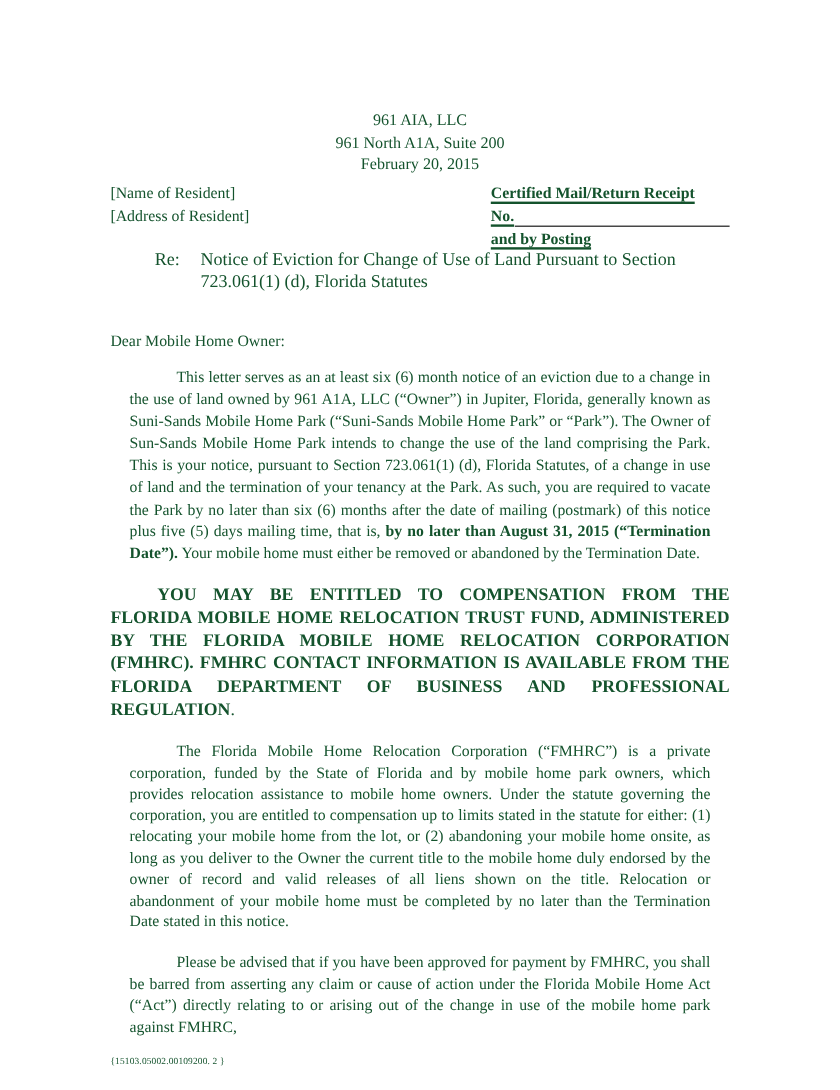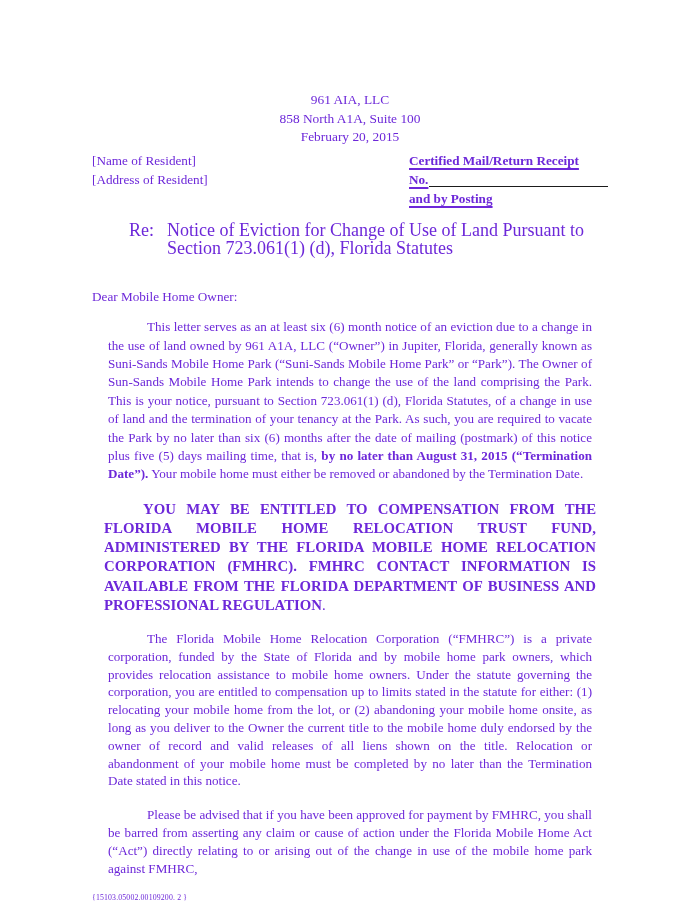--- a/index.html
+++ b/index.html
@@ -5,7 +5,7 @@
   html,body { margin:0; padding:0; background:#ffffff; }
   .page {
     position:relative; width:700px; height:908px; background:#ffffff;
-    font-family:"Liberation Serif","DejaVu Serif",serif; color:#6d28d9;
+    font-family:"Liberation Serif","DejaVu Serif",serif; color:#14532d;
     overflow:hidden;
   }
   .content { position:absolute; left:92px; top:0; width:516px; }

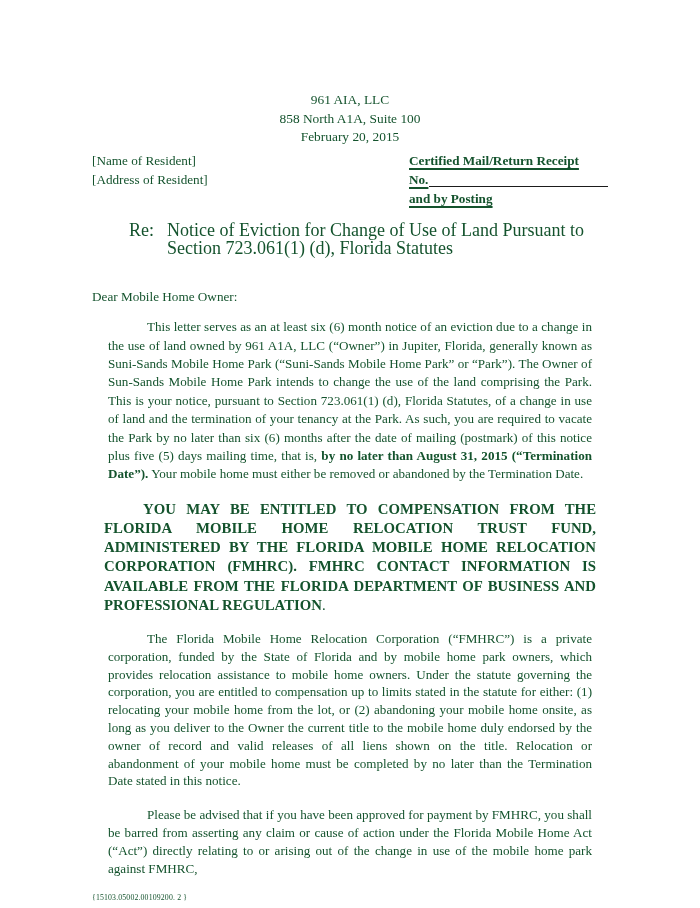--- a/index.html
+++ b/index.html
@@ -45,7 +45,7 @@
 
     <div class="letterhead">
       <div>961 AIA, LLC</div>
-      <div>858 North A1A, Suite 100</div>
+      <div>961 North A1A, Suite 200</div>
       <div>February 20, 2015</div>
     </div>
 

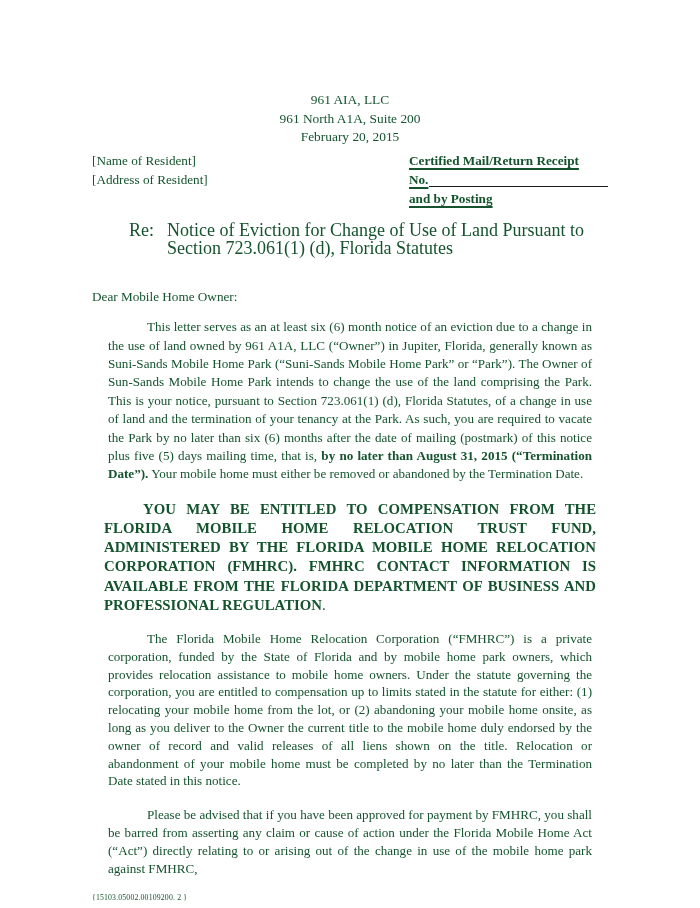--- a/index.html
+++ b/index.html
@@ -15,7 +15,7 @@
   .addr-row { margin-top:4px; display:flex; justify-content:space-between; font-size:13.2px; line-height:19px; }
   .delivery { width:199px; font-weight:bold; }
   .u { text-decoration:underline; text-decoration-thickness:1.6px; text-underline-offset:2.5px; }
-  .no-row { display:flex; }
+  .no-row { display:flex;align-items:flex-end; }
   .no-fill { flex:1; height:16px; border-bottom:1.6px solid #1b1b1b; margin-left:1px; }
 
   .re-block { position:relative; margin-top:13px; padding-left:75px; font-size:18px; line-height:18.6px; }

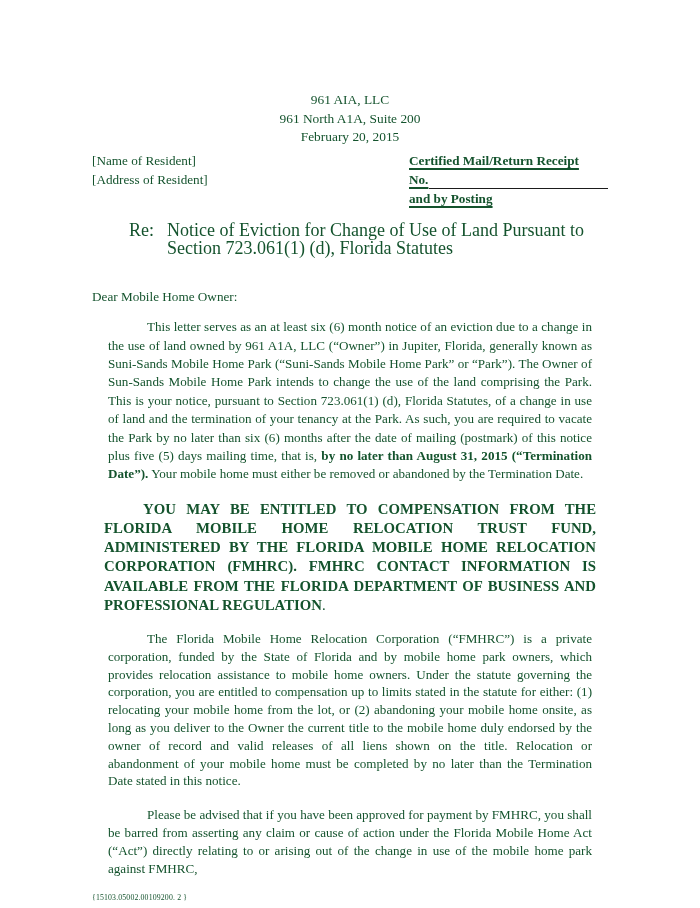--- a/index.html
+++ b/index.html
@@ -18,7 +18,7 @@
   .no-row { display:flex;align-items:flex-end; }
   .no-fill { flex:1; height:16px; border-bottom:1.6px solid #1b1b1b; margin-left:1px; }
 
-  .re-block { position:relative; margin-top:13px; padding-left:75px; font-size:18px; line-height:18.6px; }
+  .re-block { position:relative; padding-left:75px; font-size:15px; line-height:18.6px; }
   .re-label { position:absolute; left:37px; top:0; }
 
   .salutation { margin-top:30px; font-size:13.2px; line-height:18.4px; }

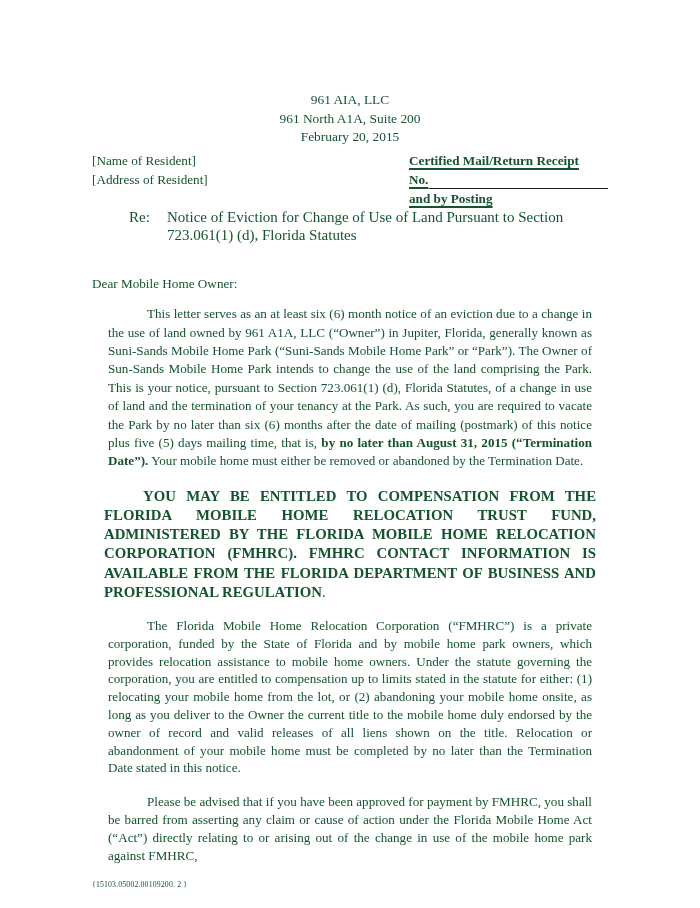--- a/index.html
+++ b/index.html
@@ -28,7 +28,7 @@
     text-align:justify; text-indent:39px;
   }
   p.caps-p {
-    margin:12px; margin-top:3px; font-size:14.8px; line-height:19.2px;
+    margin:0; margin-top:3px; font-size:14.8px; line-height:19.2px;
     font-weight:bold; text-align:justify; text-indent:39px;
   }
   .caps-period { font-weight:normal; }

